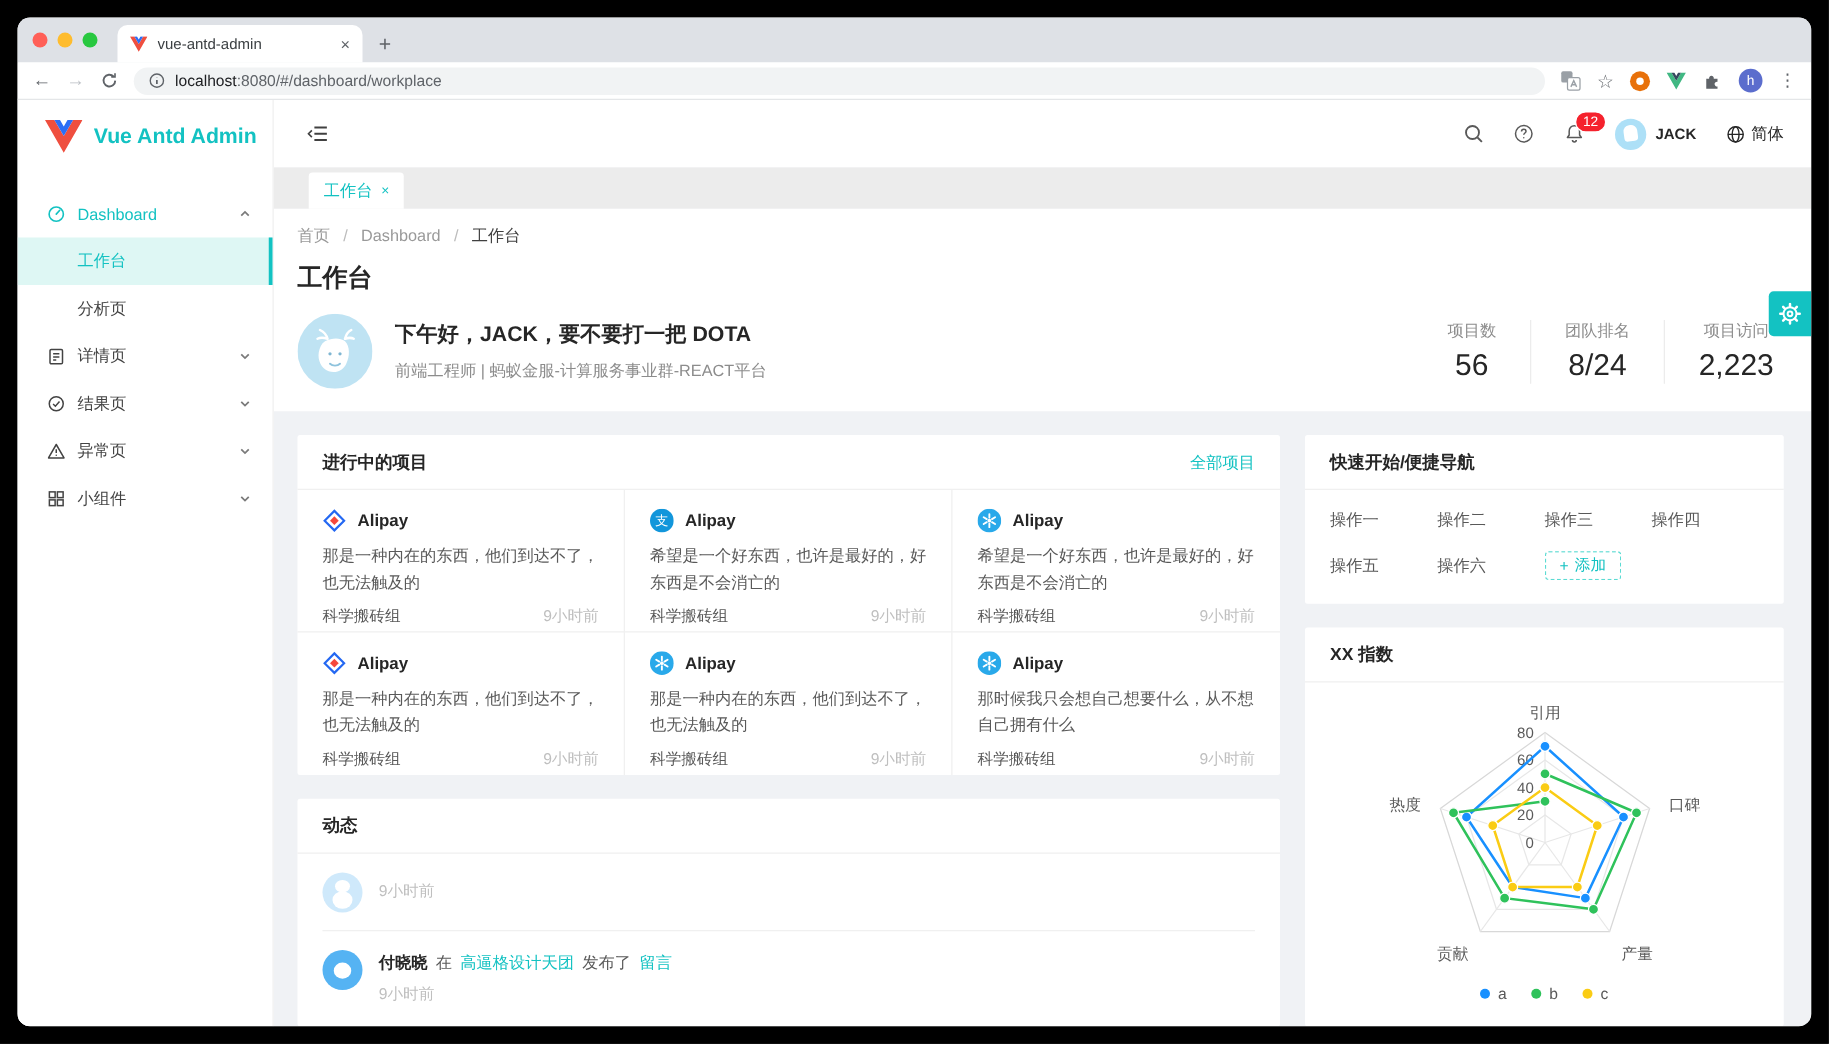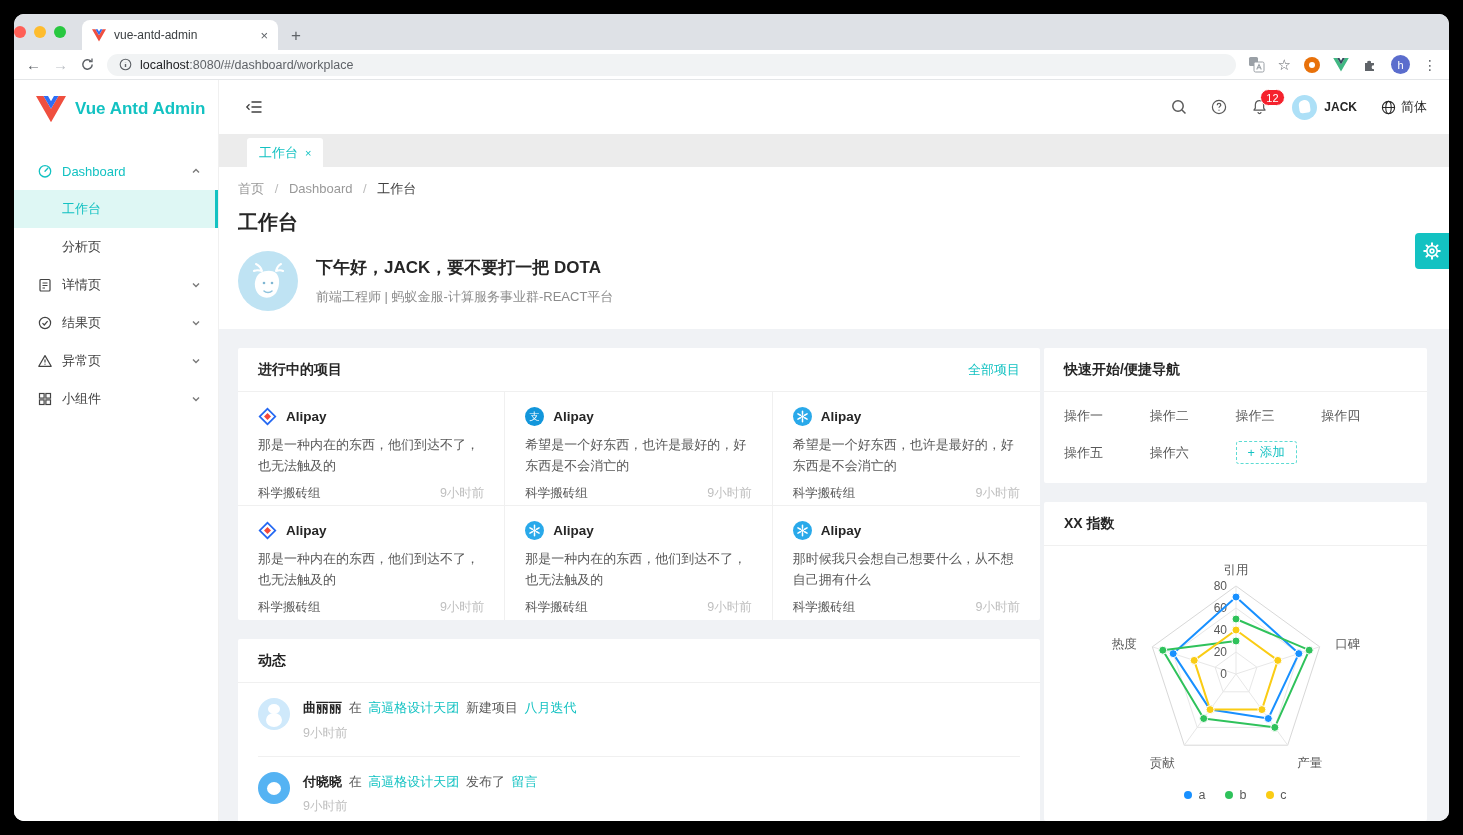--- a/index.html
+++ b/index.html
@@ -9,7 +9,7 @@
     border-radius:10px; overflow:hidden; background:#fff; display:flex; flex-direction:column; }
 
   
-  .tabstrip { height:36px; background:#dee1e6; display:flex; align-items:flex-end; flex:none; }
+  .tabstrip { height:36px; background:#dee1e6; display:flex; align-items:flex-end; padding-left:12px; flex:none; }
   .lights { display:flex; gap:8px; align-items:center; align-self:center; margin-right:16px; }
   .light { width:12px; height:12px; border-radius:50%; }
   .l-red{background:#ff5f57;} .l-yellow{background:#febc2e;} .l-green{background:#28c840;}

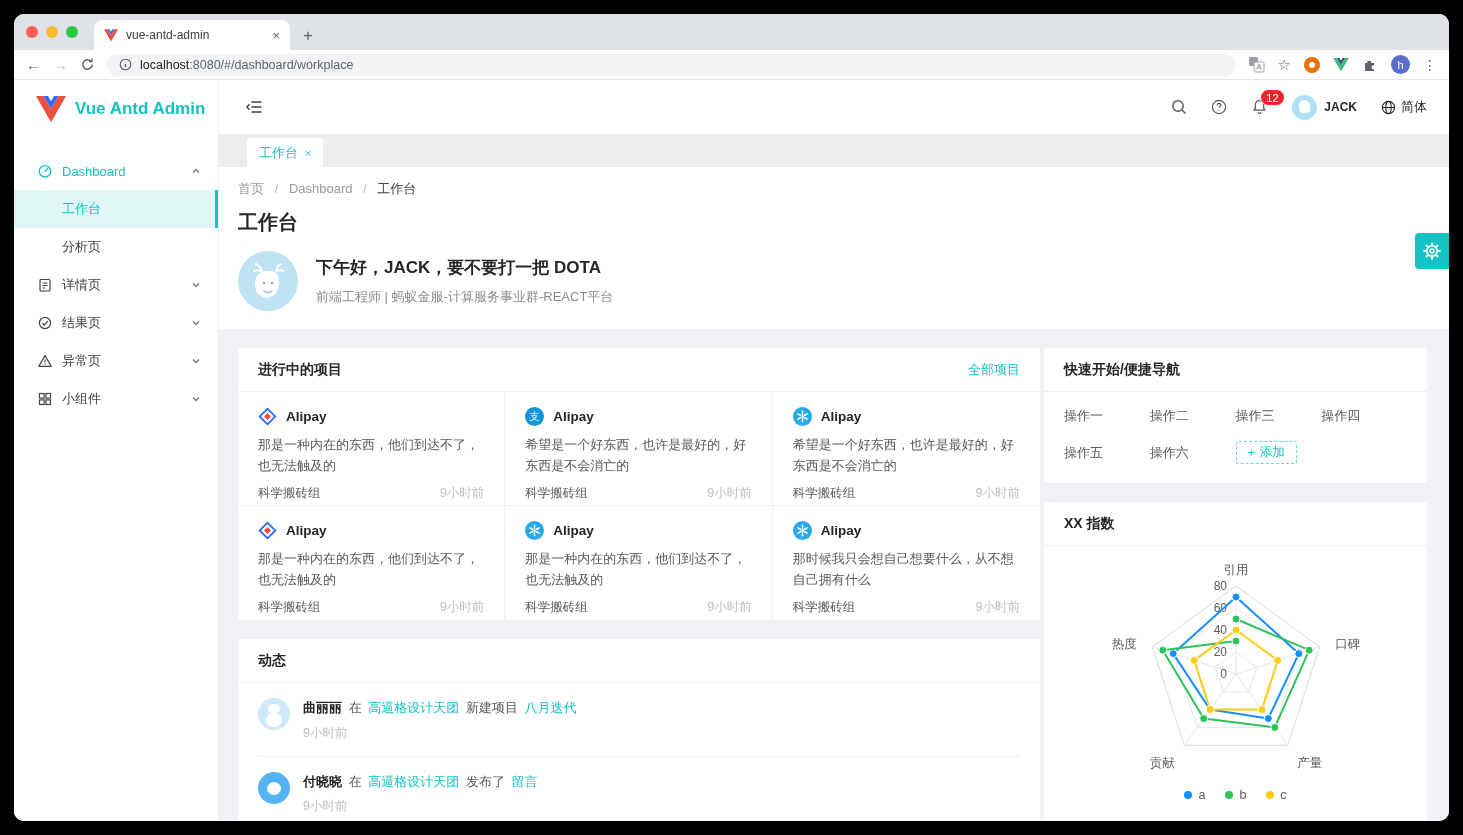--- a/index.html
+++ b/index.html
@@ -370,6 +370,20 @@
           <div class="gtexts">
             <div class="gtitle">下午好，JACK，要不要打一把 DOTA</div>
             <div class="gsub">前端工程师 | 蚂蚁金服-计算服务事业群-REACT平台</div>
+          </div>
+          <div class="stats">
+            <div class="stat">
+              <div class="slabel">项目数</div>
+              <div class="svalue">56</div>
+            </div>
+            <div class="stat">
+              <div class="slabel">团队排名</div>
+              <div class="svalue">8/24</div>
+            </div>
+            <div class="stat">
+              <div class="slabel">项目访问</div>
+              <div class="svalue">2,223</div>
+            </div>
           </div>
         </div>
       </div>

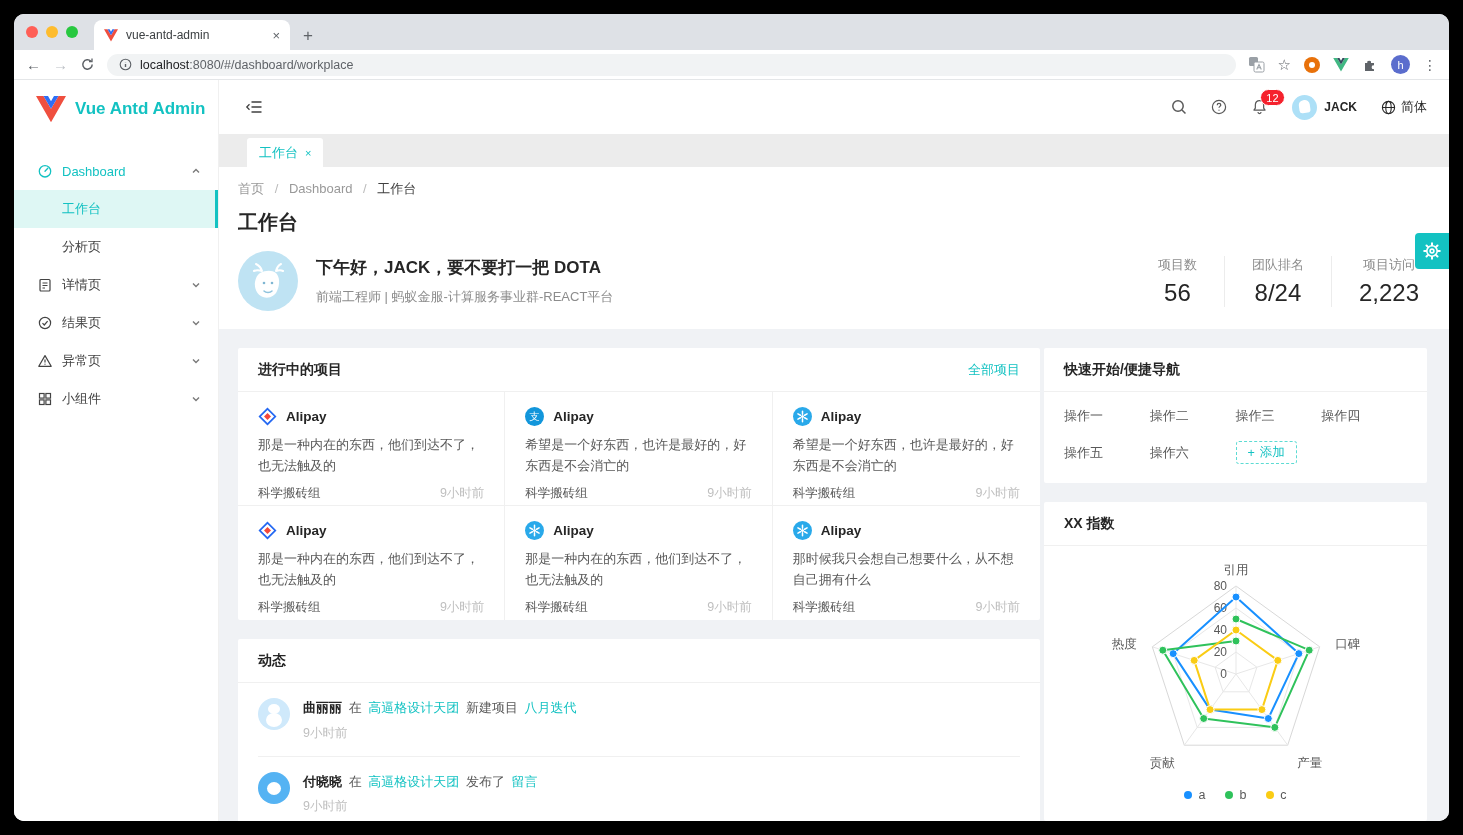--- a/index.html
+++ b/index.html
@@ -80,7 +80,7 @@
   .slabel { font-size:13px; color:#8c8c8c; margin-bottom:5px; }
   .svalue { font-size:24px; color:#262626; }
 
-  .content { flex:1; overflow:hidden; padding:19px 22px 0 19px; display:flex; gap:4px; }
+  .content { flex:1; overflow:hidden; padding:19px 22px 0 19px; display:flex; gap:20px; }
   .colL { flex:1; min-width:0; display:flex; flex-direction:column; gap:19px; }
   .colR { width:383px; flex:none; display:flex; flex-direction:column; gap:19px; }
   .card { background:#fff; border-radius:2px; }

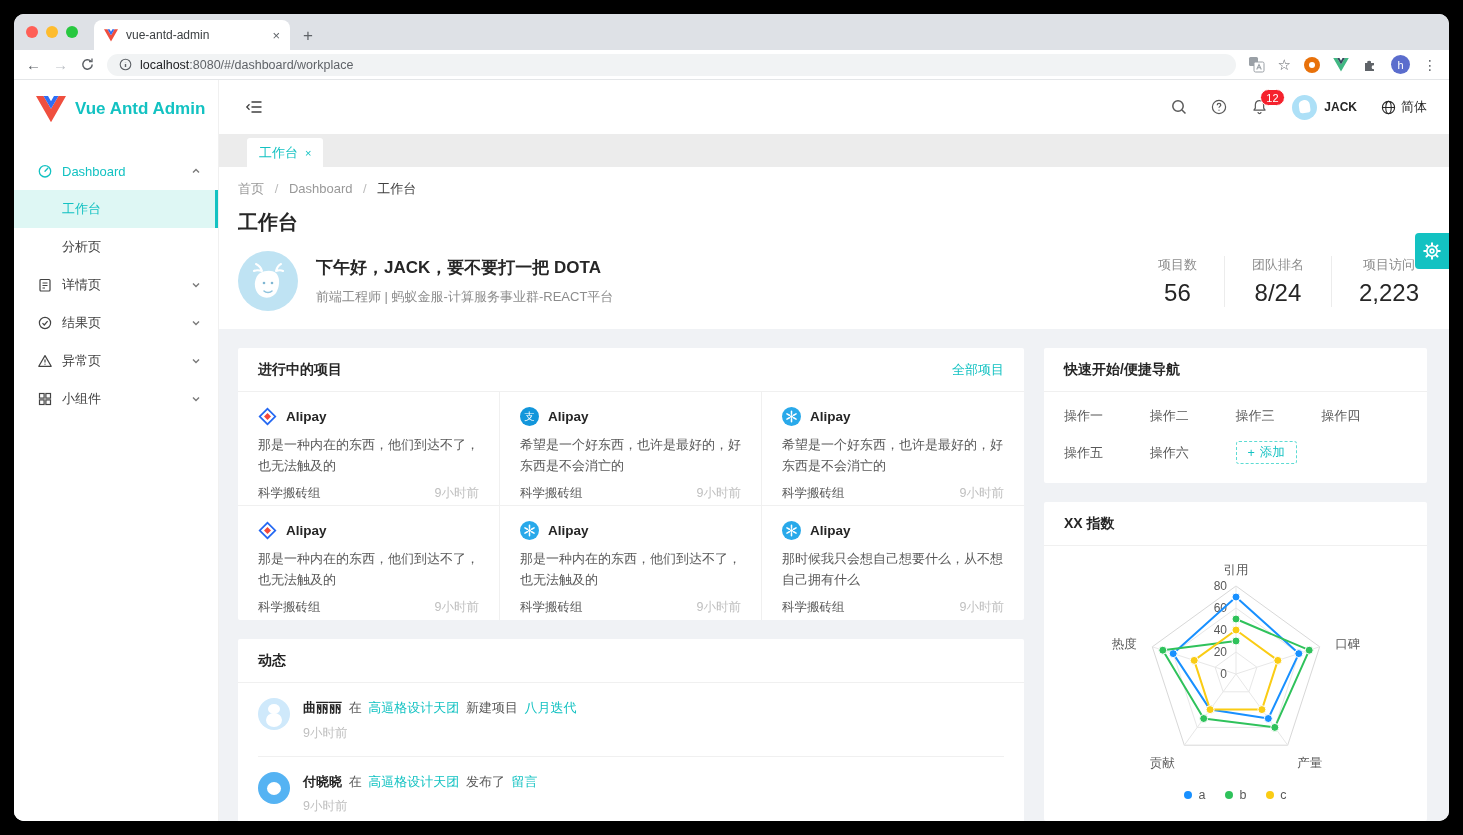--- a/index.html
+++ b/index.html
@@ -520,13 +520,6 @@
               <div class="fitem">
                 <span class="favatar fav1"></span>
                 <div>
-                  <div class="fline">
-                    <span class="fuser">曲丽丽</span>
-                    <span>在</span>
-                    <span class="flink">高逼格设计天团</span>
-                    <span>新建项目</span>
-                    <span class="flink">八月迭代</span>
-                  </div>
                   <div class="ftime">9小时前</div>
                 </div>
               </div>

